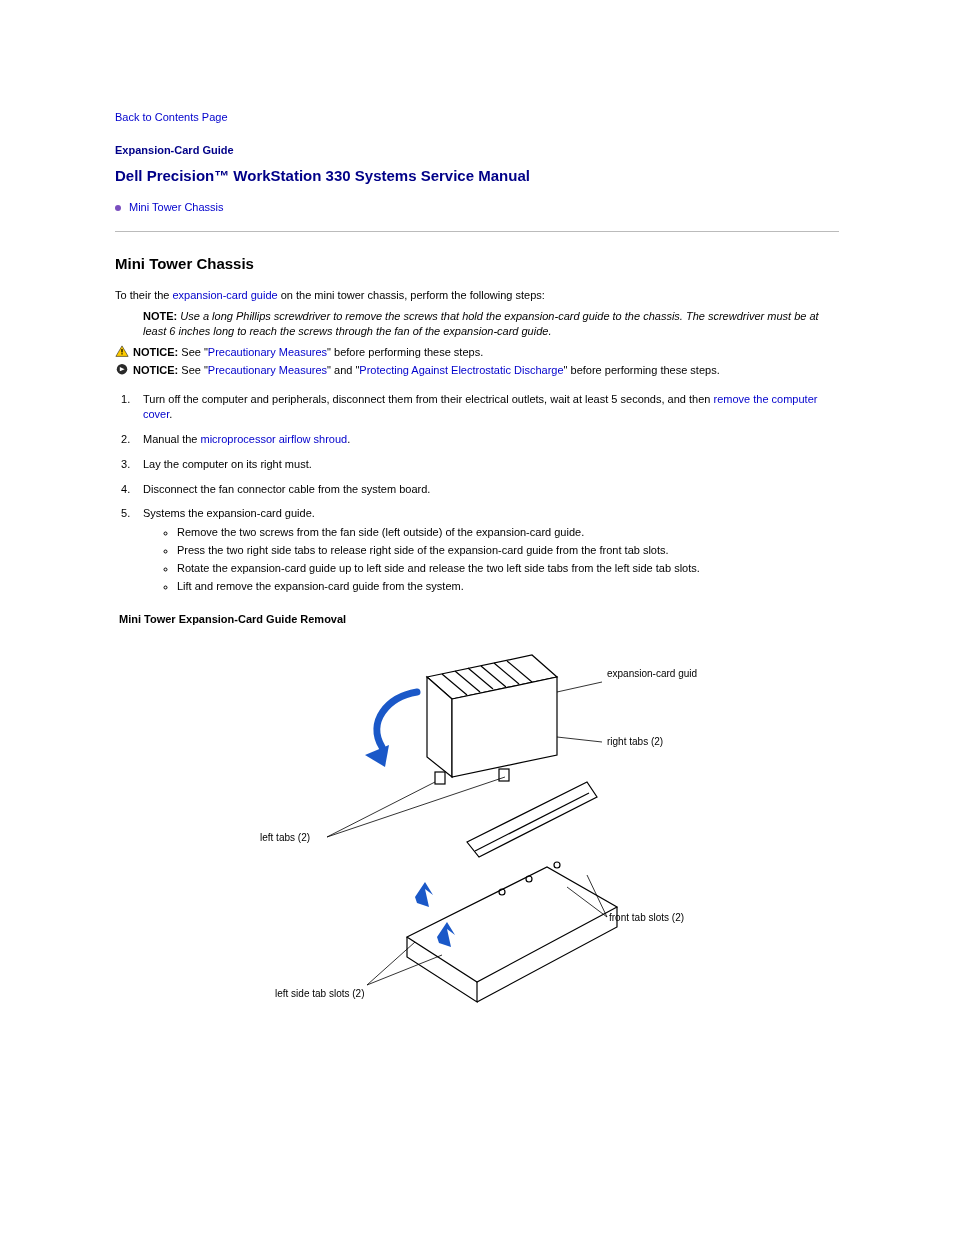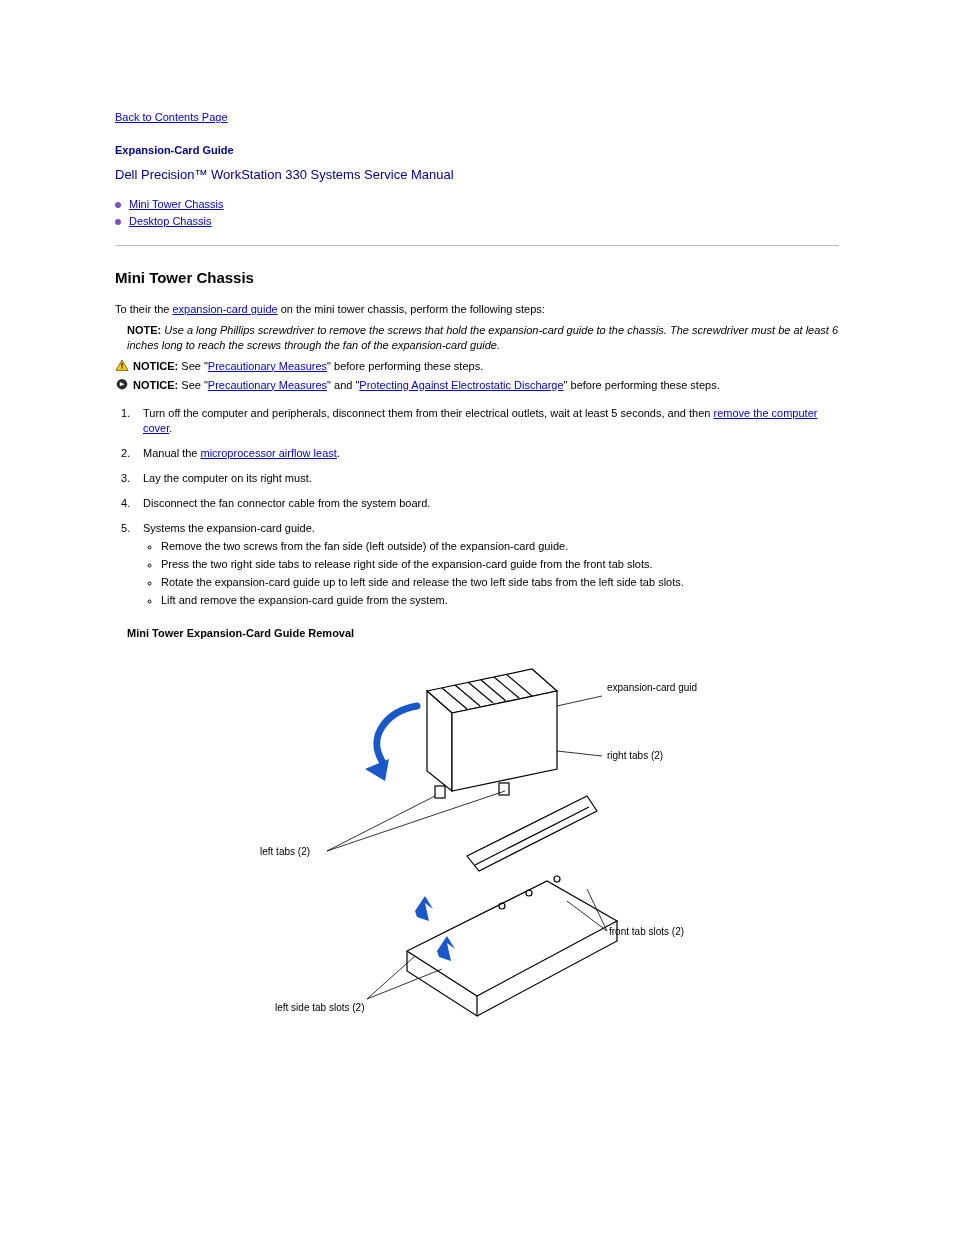--- a/index.html
+++ b/index.html
@@ -12,7 +12,7 @@
     box-sizing: border-box;
     line-height: 1.35;
   }
-  a.link { color: #0000cc; text-decoration: underline; }
+  a.link { color: #0000cc; }
   .doc-title { color: #000088; font-weight: bold; font-size: 11px; margin: 18px 0 2px 0; }
   .subtitle { color: #000088; font-weight: normal; font-size: 13px; margin: 8px 0 14px 0; }
   ul.toc { list-style: none; padding: 0; margin: 0 0 16px 0; }

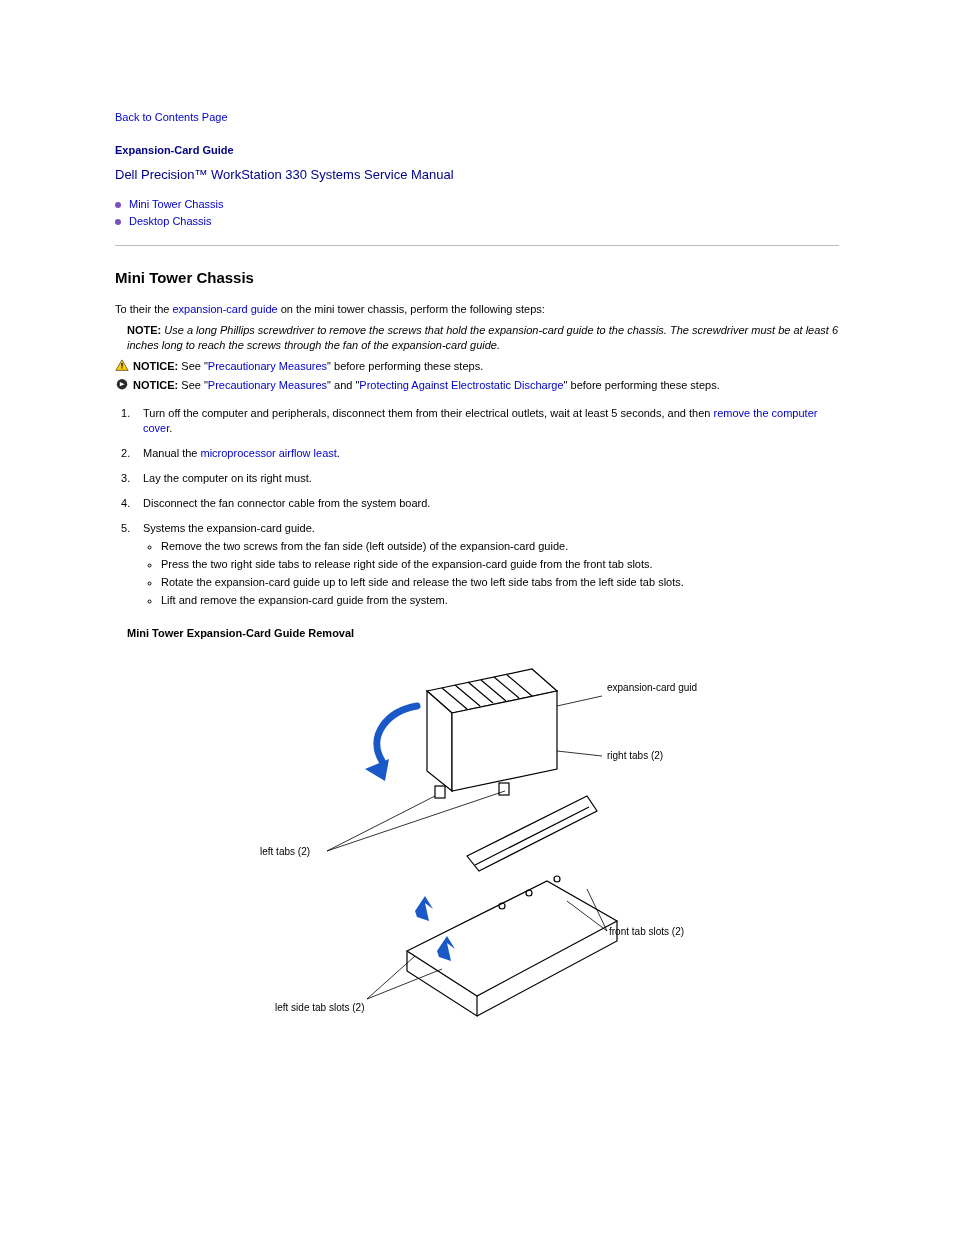--- a/index.html
+++ b/index.html
@@ -14,7 +14,7 @@
   }
   a.link { color: #0000cc; }
   .doc-title { color: #000088; font-weight: bold; font-size: 11px; margin: 18px 0 2px 0; }
-  .subtitle { color: #000088; font-weight: normal; font-size: 13px; margin: 8px 0 14px 0; }
+  .subtitle { color: #000088; font-weight: bold; font-size: 15px; margin: 8px 0 14px 0; }
   ul.toc { list-style: none; padding: 0; margin: 0 0 16px 0; }
   ul.toc li { margin: 2px 0; }
   .bullet-dot { display:inline-block; width:6px; height:6px; border-radius:50%; background:#7a4fbf; margin-right:8px; vertical-align:middle;}

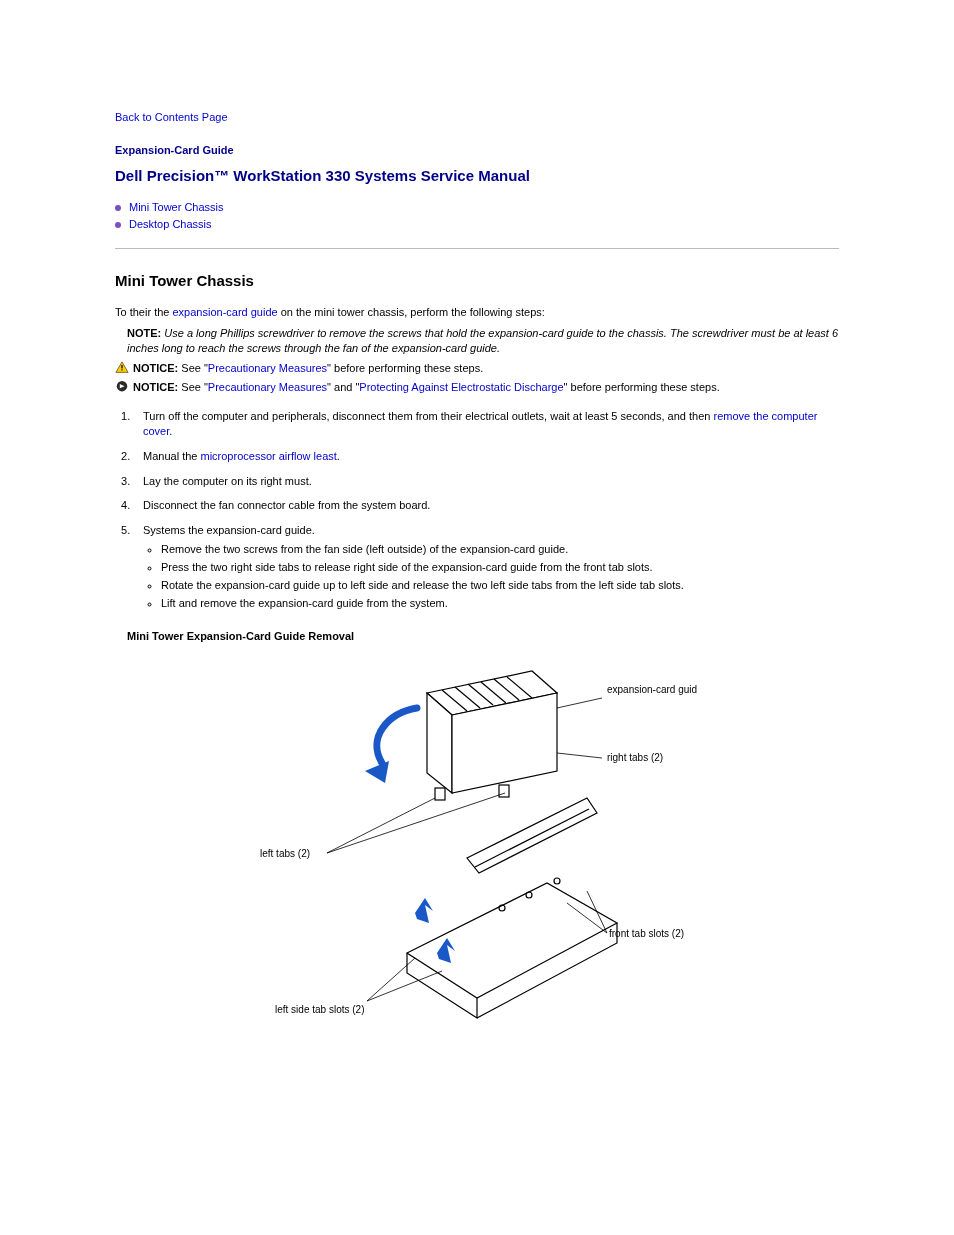--- a/index.html
+++ b/index.html
@@ -46,7 +46,6 @@
 
 <ul class="toc">
   <li><span class="bullet-dot"></span><a class="link">Mini Tower Chassis</a></li>
-  <li><span class="bullet-dot"></span><a class="link">Desktop Chassis</a></li>
 </ul>
 
 <hr class="sep">

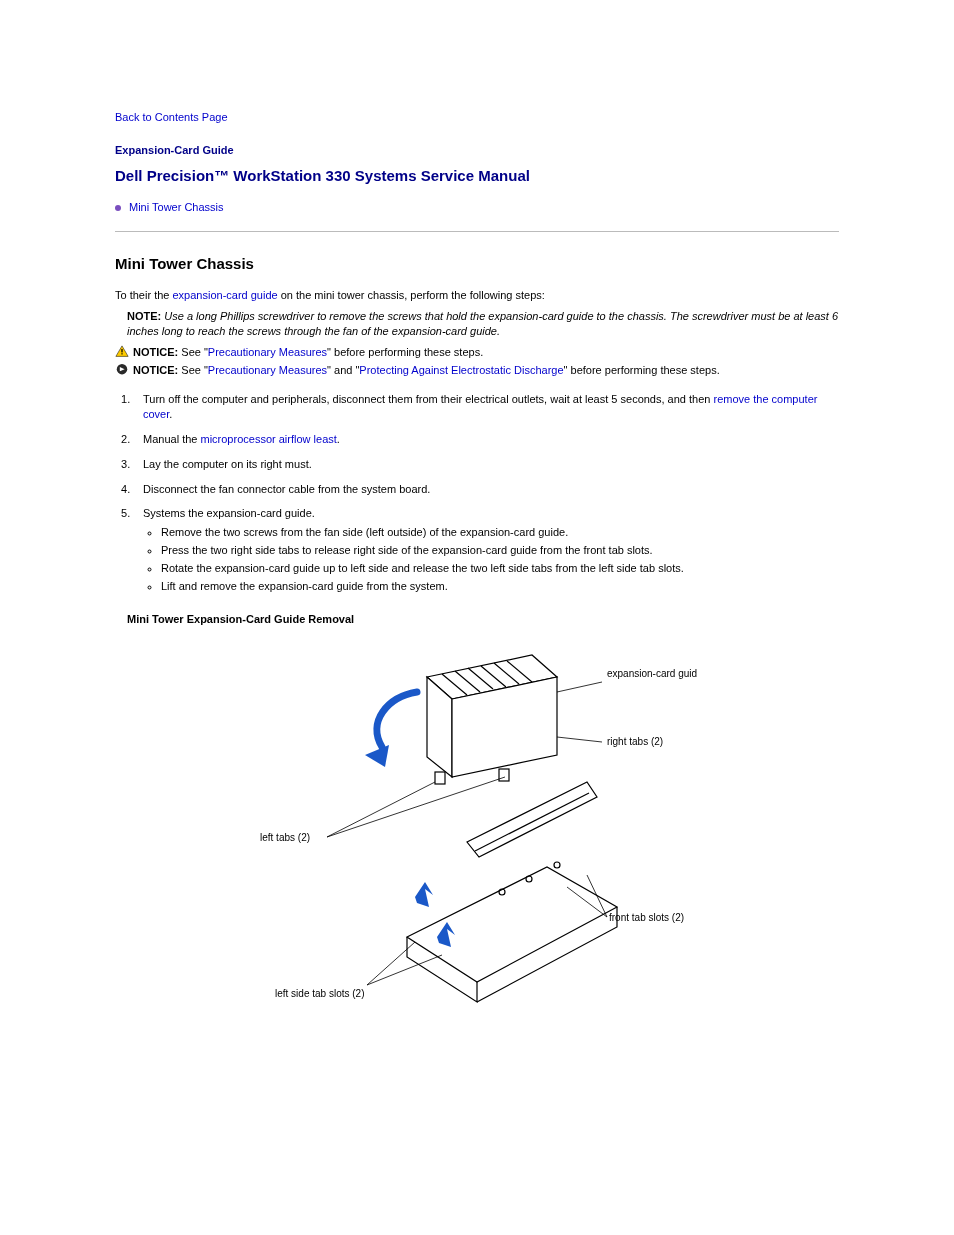--- a/index.html
+++ b/index.html
@@ -21,7 +21,7 @@
   hr.sep { border: none; border-top: 1px solid #bbb; margin: 8px 0 22px 0; }
   h2.section { font-size: 15px; font-weight: bold; margin: 0 0 14px 0; }
   p { margin: 6px 0; }
-  .indent { margin-left: 12px; }
+  .indent { margin-left: 28px; }
   .caution-icon, .notice-icon { width:14px; height:13px; display:inline-block; vertical-align:top; margin-right:4px; flex-shrink:0; }
   .note-row { display:flex; align-items:flex-start; margin:4px 0; }
   .note-row .txt { flex:1; }

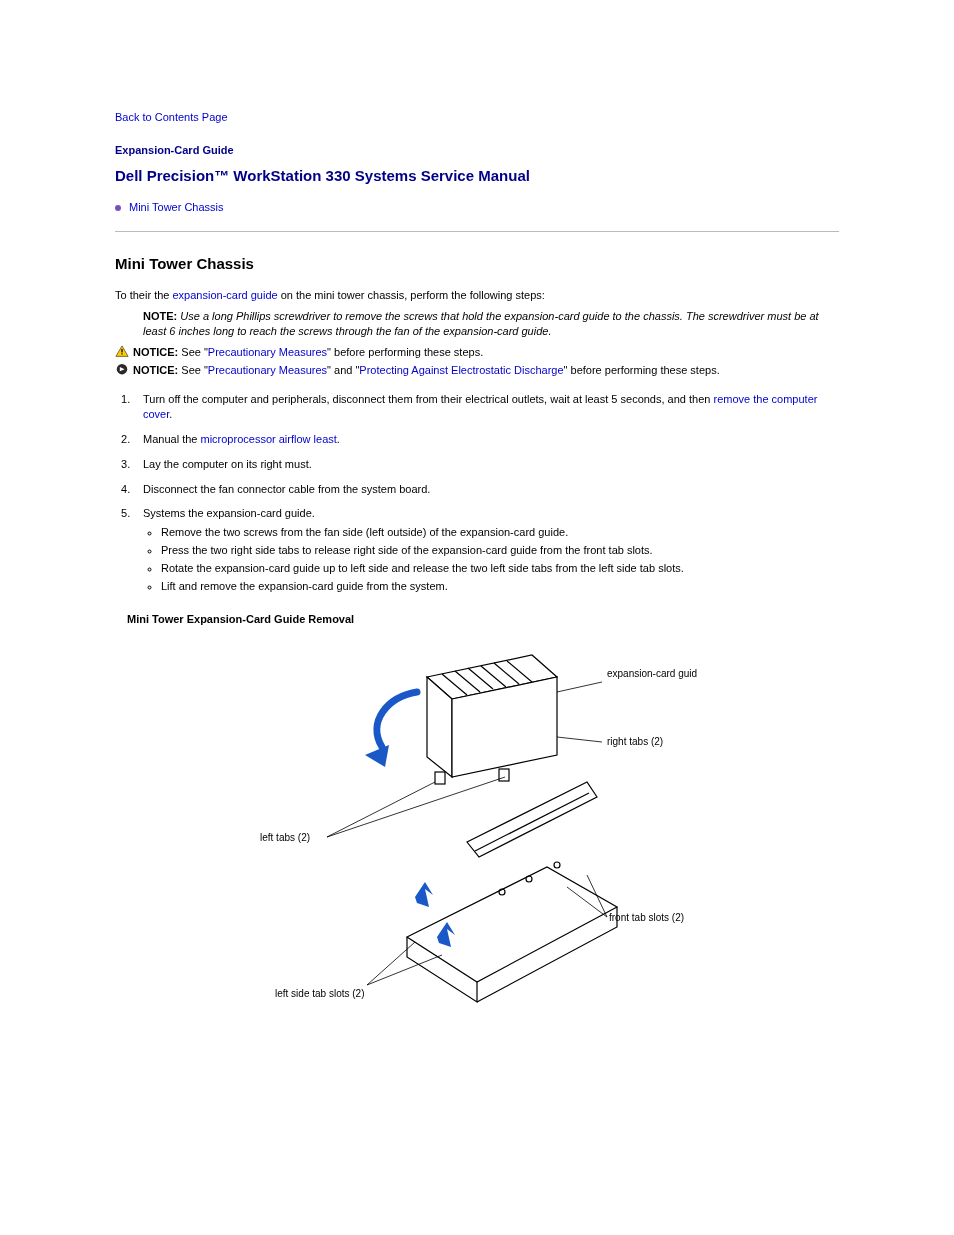--- a/index.html
+++ b/index.html
@@ -90,7 +90,7 @@
     <span>Turn off the computer and peripherals, disconnect them from their electrical outlets, wait at least 5 seconds, and then </span><a class="link">remove the computer cover</a><span>.</span>
   </li>
   <li>
-    <span>Manual the </span><a class="link">microprocessor airflow least</a><span>.</span>
+    <span>Manual the </span><a class="link">microprocessor airflow shroud</a><span>.</span>
   </li>
   <li><span>Lay the computer on its right must.</span></li>
   <li><span>Disconnect the fan connector cable from the system board.</span></li>

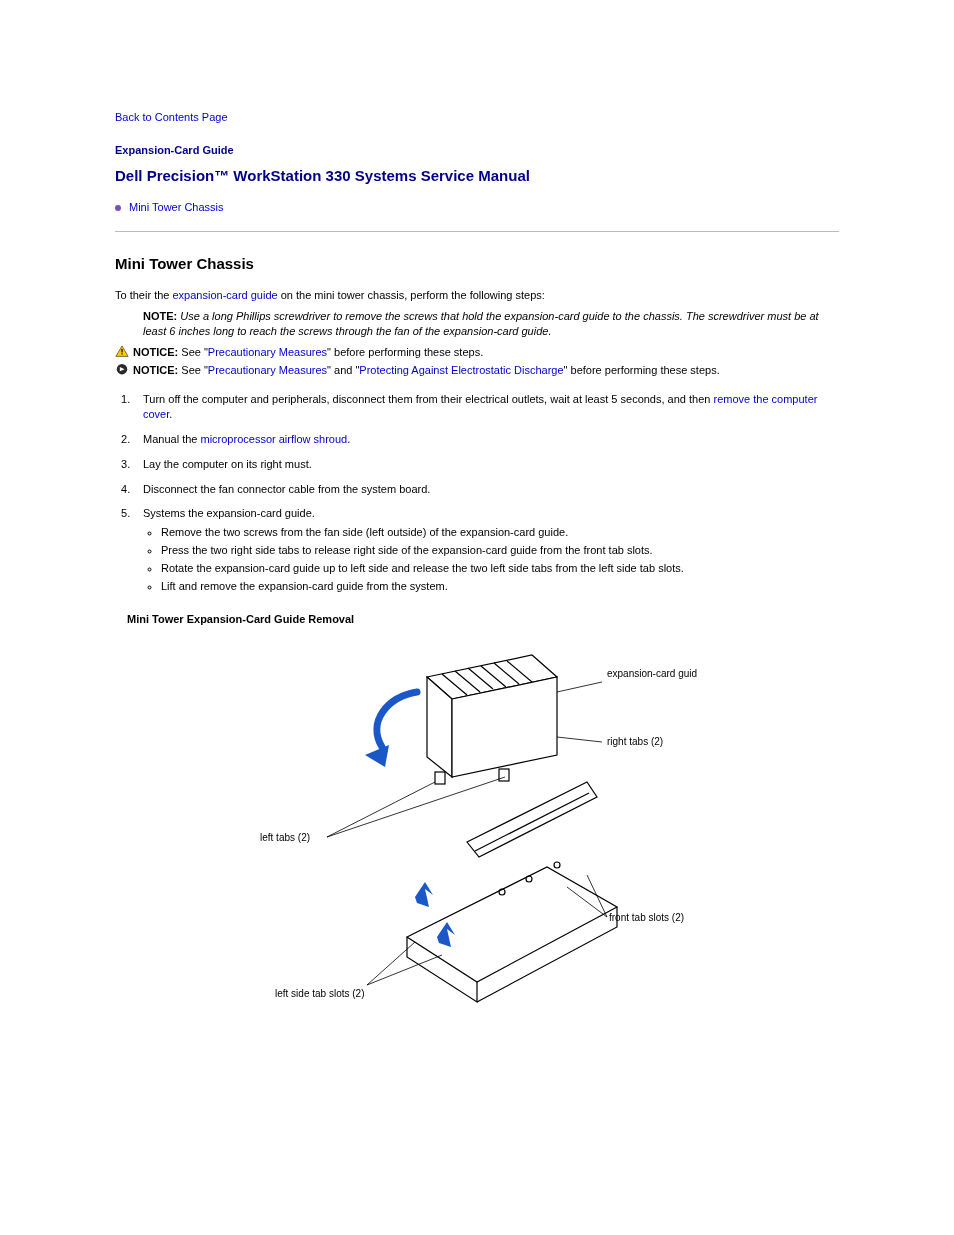--- a/index.html
+++ b/index.html
@@ -29,7 +29,7 @@
   ol.steps > li { counter-increment: step; margin: 10px 0; position:relative; padding-left:28px;}
   ol.steps > li::before { content: counter(step) "."; position:absolute; left:6px; top:0; }
   ol.steps ul { margin:4px 0 4px 0; padding-left:18px; }
-  ol.steps ul li { list-style-type: circle; margin:3px 0; }
+  ol.steps ul li { list-style-type: circle; margin:3px 16px; }
   .fig-caption { font-weight:bold; margin: 18px 0 10px 12px; }
   .figure-wrap { text-align:center; margin-top:8px; }
   svg.diagram { width: 440px; height: 380px; }

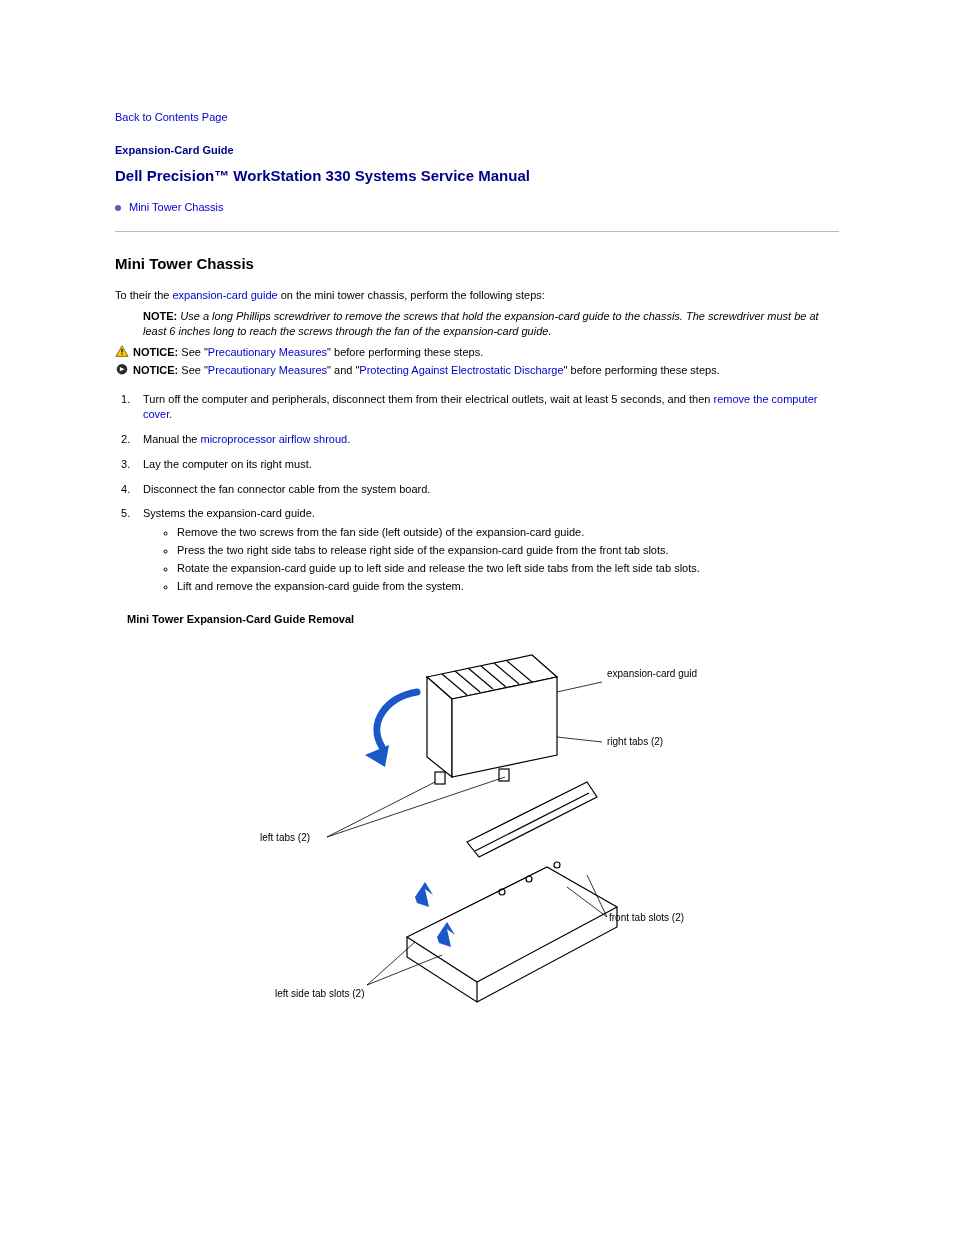--- a/index.html
+++ b/index.html
@@ -30,7 +30,7 @@
   ol.steps > li::before { content: counter(step) "."; position:absolute; left:6px; top:0; }
   ol.steps ul { margin:4px 0 4px 0; padding-left:18px; }
   ol.steps ul li { list-style-type: circle; margin:3px 16px; }
-  .fig-caption { font-weight:bold; margin: 18px 0 10px 12px; }
+  .fig-caption { font-weight:bold; margin: 18px 0 10px 4px; }
   .figure-wrap { text-align:center; margin-top:8px; }
   svg.diagram { width: 440px; height: 380px; }
 </style>

